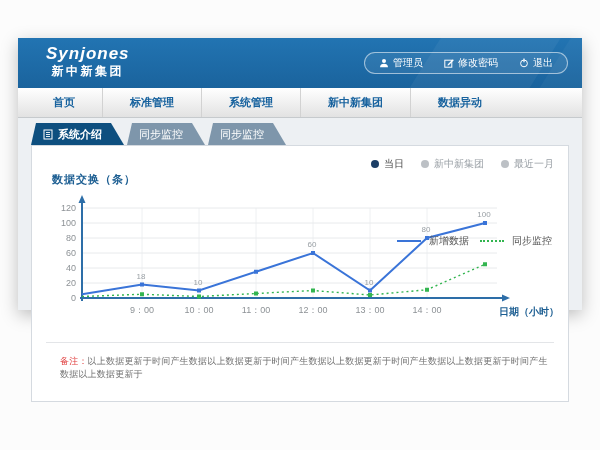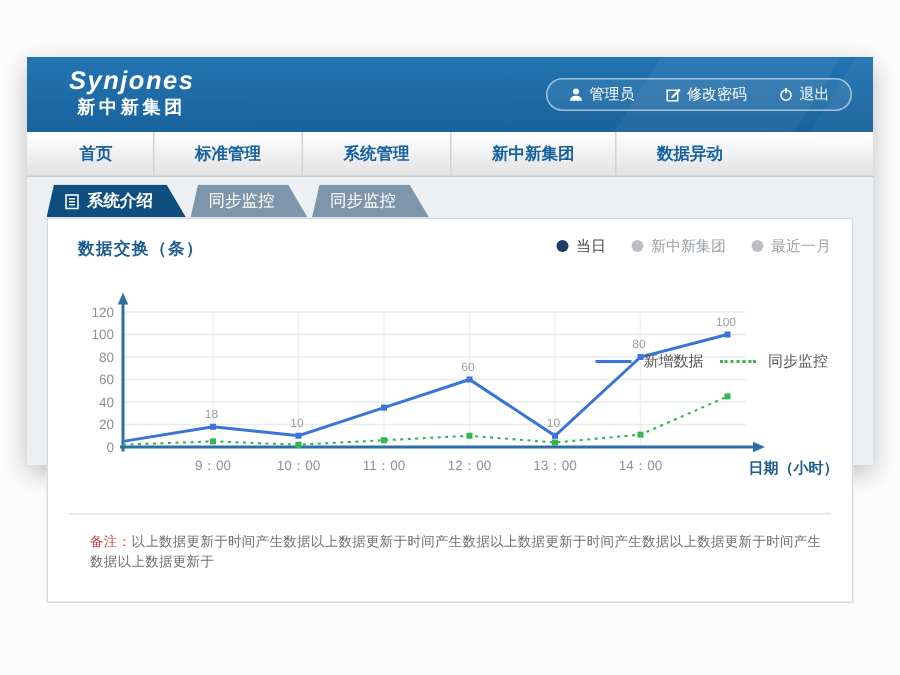--- a/index.html
+++ b/index.html
@@ -51,7 +51,7 @@
   .range-option .dot{width:8px;height:8px;border-radius:50%;background:#bcc0c5;}
   .range-option.selected .dot{background:#1c3e66;}
   .range-option.selected{color:#444;}
-  .y-title{position:absolute;top:12px;left:20px;font-size:11px;font-weight:bold;color:#1c5e92;letter-spacing:1px;}
+  .y-title{position:absolute;top:26px;left:20px;font-size:11px;font-weight:bold;color:#1c5e92;letter-spacing:1px;}
   .chart-wrap{position:absolute;top:40px;left:14px;width:515px;height:152px;}
   .series-legend{position:absolute;top:88px;right:16px;display:flex;flex-direction:row;gap:11px;}
   .series-item{display:flex;align-items:center;gap:8px;font-size:10px;color:#555;white-space:nowrap;}

